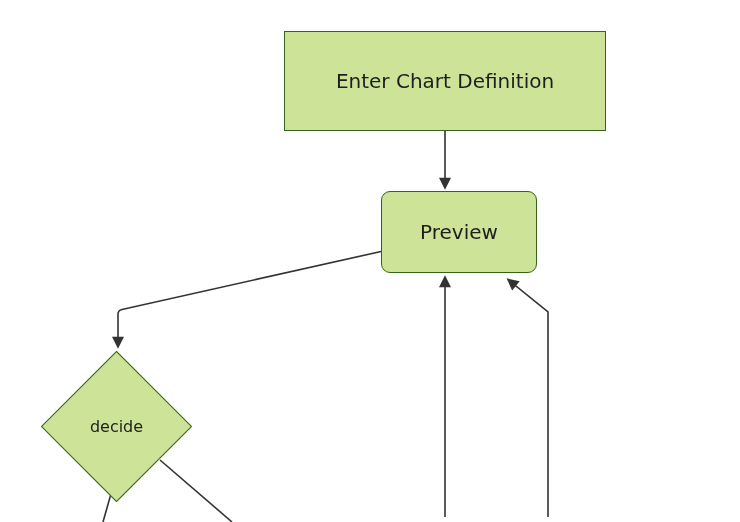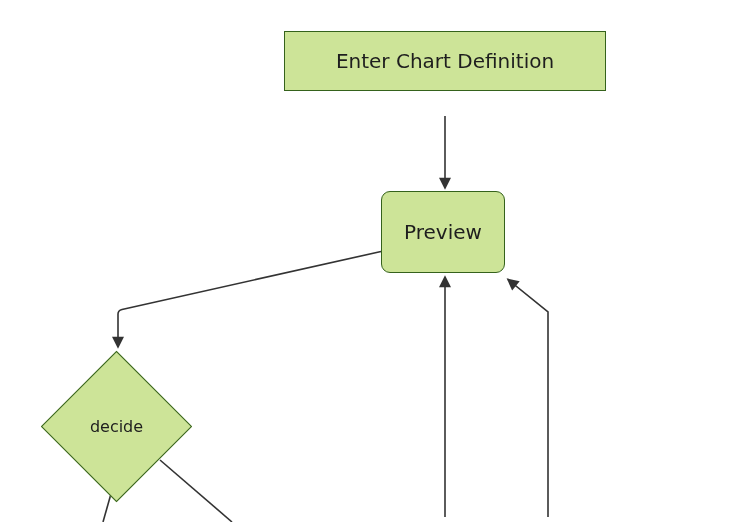--- a/index.html
+++ b/index.html
@@ -28,7 +28,7 @@
     color:var(--text-color);
     font-size:20px;line-height:1.2;white-space:nowrap;
   }
-  .node--rect{left:284px;top:31px;width:322px;height:60px;}
+  .node--rect{left:284px;top:31px;width:322px;height:100px;}
   .node--rounded{left:381px;top:191px;width:124px;height:82px;border-radius:9px;}
   .diamond{
     position:absolute;left:63px;top:373px;width:107px;height:107px;

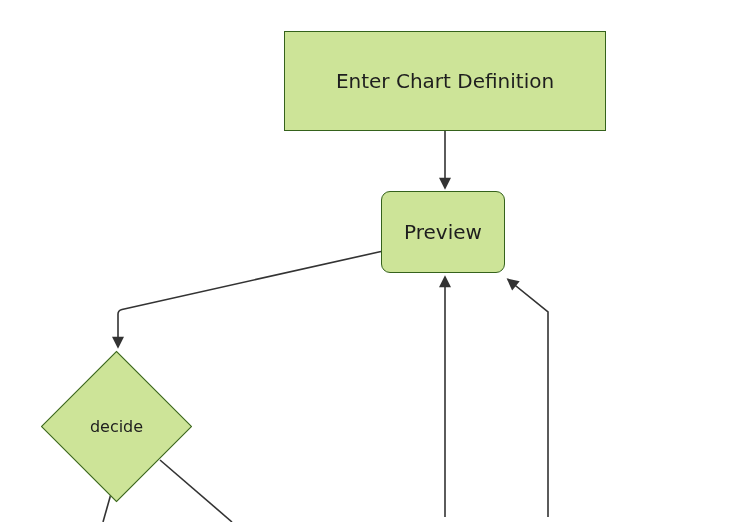--- a/index.html
+++ b/index.html
@@ -29,7 +29,7 @@
     font-size:20px;line-height:1.2;white-space:nowrap;
   }
   .node--rect{left:284px;top:31px;width:322px;height:100px;}
-  .node--rounded{left:381px;top:191px;width:124px;height:82px;border-radius:9px;}
+  .node--rounded{left:381px;top:191px;width:156px;height:82px;border-radius:9px;}
   .diamond{
     position:absolute;left:63px;top:373px;width:107px;height:107px;
     display:flex;align-items:center;justify-content:center;

